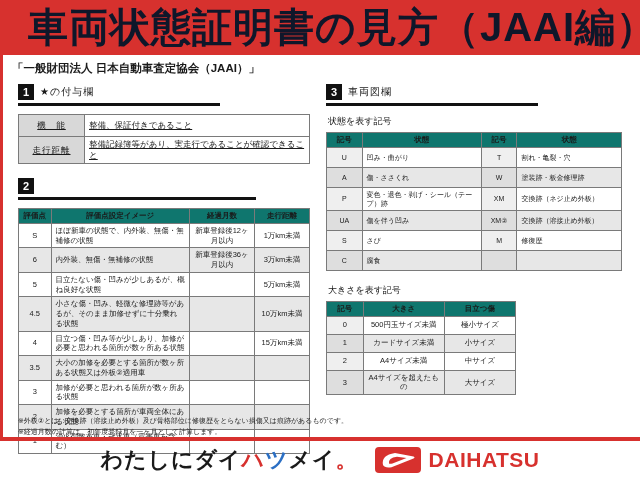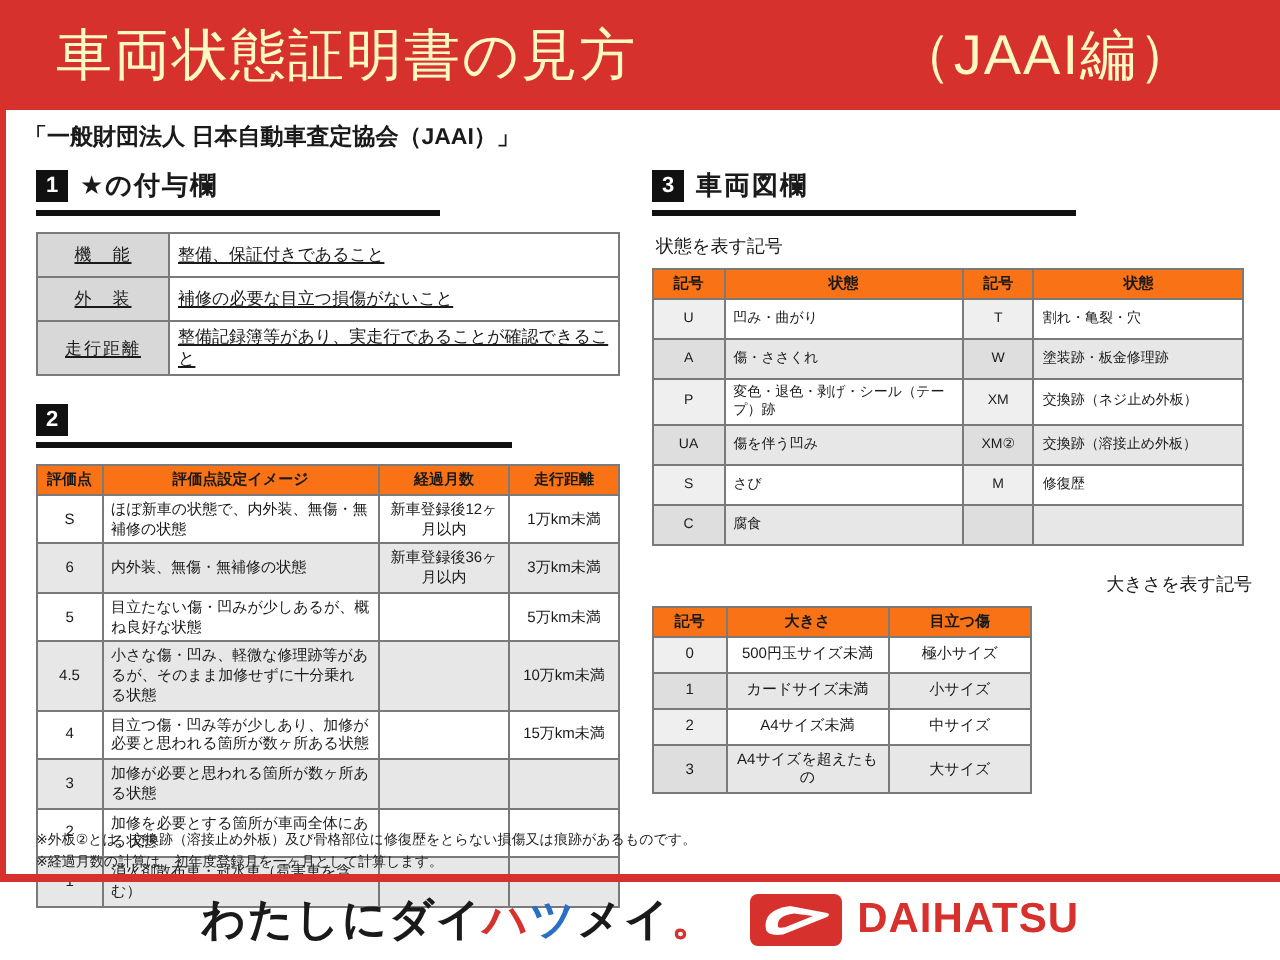--- a/index.html
+++ b/index.html
@@ -11,7 +11,7 @@
   
   .header-band{position:absolute;top:0;left:0;width:640px;height:55px;background:#d7312e;
     display:flex;align-items:center;justify-content:space-between;padding:0 42px 0 28px;box-sizing:border-box;}
-  .header-band .title-main,.header-band .title-sub{color:#fef9c3;font-weight:400;font-size:28px;letter-spacing:1px;white-space:nowrap;}
+  .header-band .title-main,.header-band .title-sub{color:#0f172a;font-weight:700;font-size:40px;letter-spacing:1px;white-space:nowrap;}
   .left-line{position:absolute;left:0;top:55px;width:3px;height:382px;background:#d7312e;}
   .subtitle{position:absolute;top:61px;left:12px;font-size:11.5px;font-weight:bold;}
   

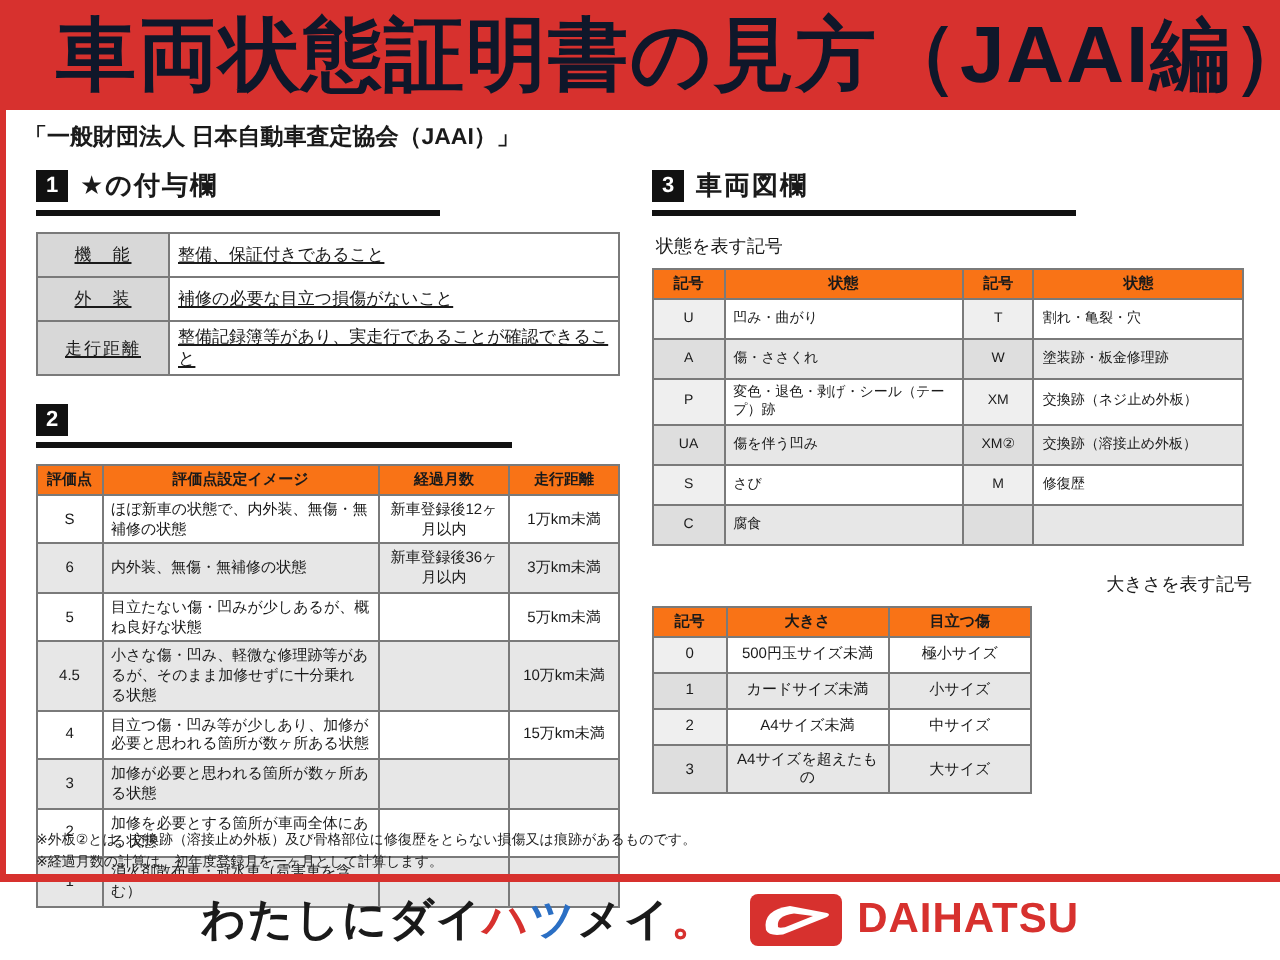--- a/index.html
+++ b/index.html
@@ -21,7 +21,7 @@
   .sec-head{display:flex;align-items:center;gap:6px;border-bottom:3px solid #111;padding-bottom:3px;}
   .sec-head .num{width:16px;height:16px;background:#111;color:#fff;font-size:11px;font-weight:bold;
     display:flex;align-items:center;justify-content:center;flex:0 0 16px;}
-  .sec-head .sec-title{font-size:13px;font-weight:700;letter-spacing:1px;}
+  .sec-head .sec-title{font-size:10px;font-weight:400;letter-spacing:1px;}
   .w1{width:202px;} .w2{width:238px;} .w3{width:212px;}
   
   table{border-collapse:collapse;background:#fff;}

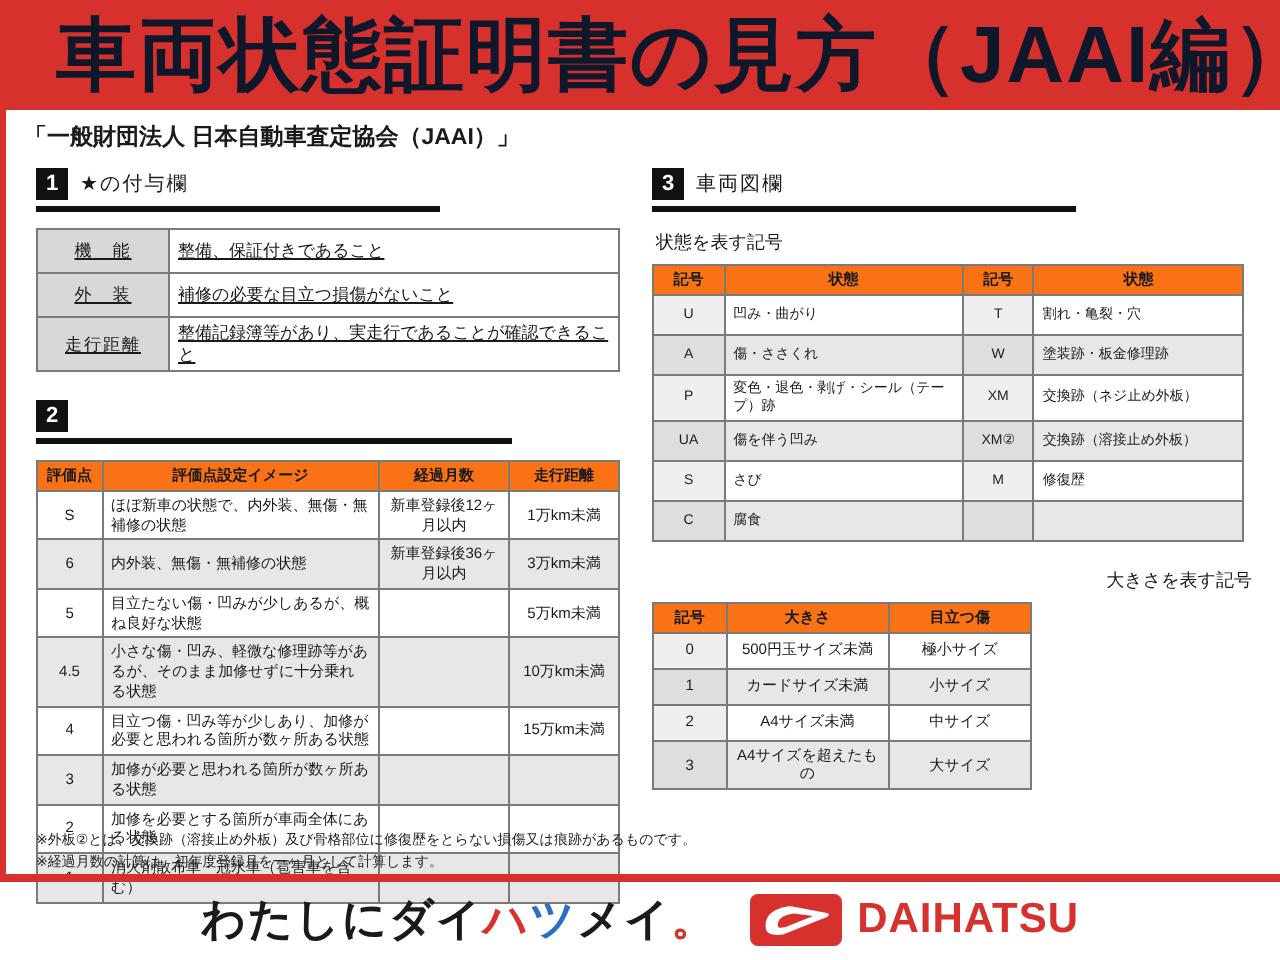--- a/index.html
+++ b/index.html
@@ -26,7 +26,7 @@
   
   table{border-collapse:collapse;background:#fff;}
   td,th{border:1px solid #7a7a7a;font-size:7.5px;line-height:1.3;padding:2px 4px;}
-  th{background:#f97316;font-weight:bold;text-align:center;}
+  th{background:#0f766e;font-weight:bold;text-align:center;}
   
   .t-star{margin-top:8px;width:292px;table-layout:fixed;}
   .t-star td{height:17px;font-size:8.5px;text-decoration:underline;}

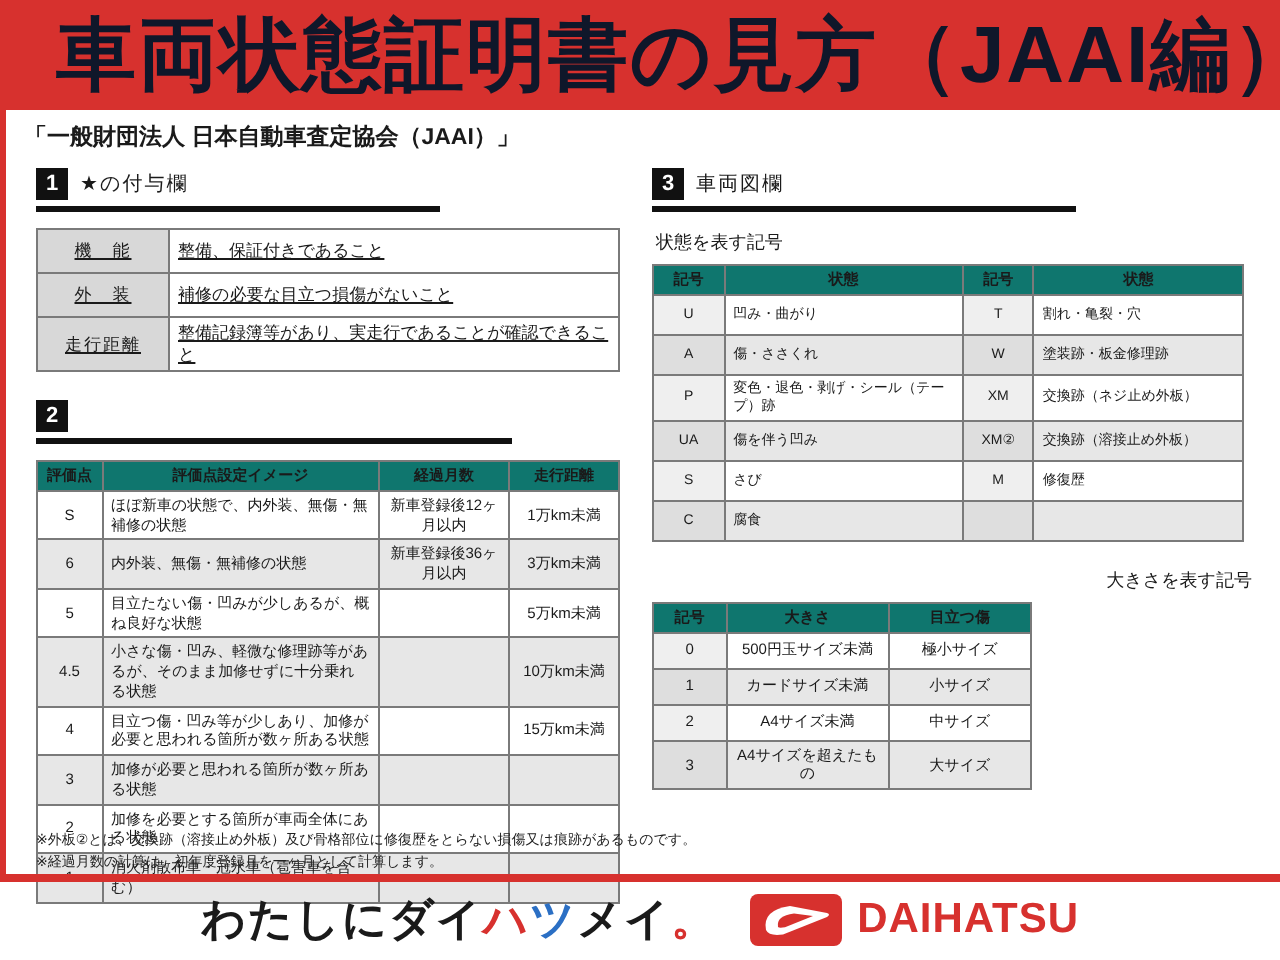--- a/index.html
+++ b/index.html
@@ -87,10 +87,6 @@
           <td>整備、保証付きであること</td>
         </tr>
         <tr>
-          <td>外　装</td>
-          <td>補修の必要な目立つ損傷がないこと</td>
-        </tr>
-        <tr>
           <td>走行距離</td>
           <td>整備記録簿等があり、実走行であることが確認できること</td>
         </tr>

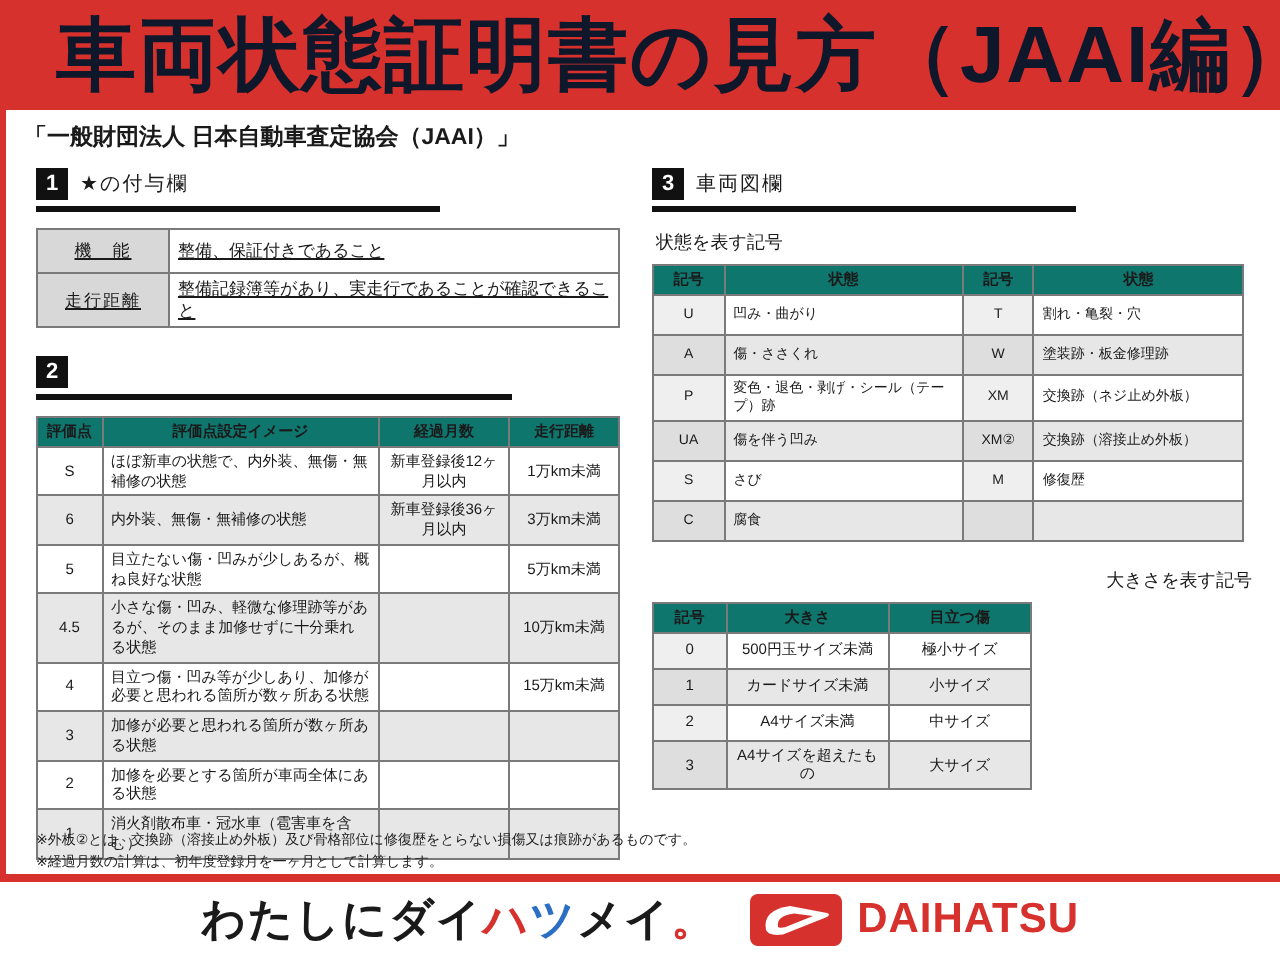--- a/index.html
+++ b/index.html
@@ -229,7 +229,7 @@
       </tbody>
   </table>
 
-  <div class="sym-label" style="margin-top:13px;text-align:right;">大きさを表す記号</div>
+  <div class="sym-label" style="margin-top:13px;">大きさを表す記号</div>
   <table class="t-size">
     <colgroup>
         <col style="width:36px">

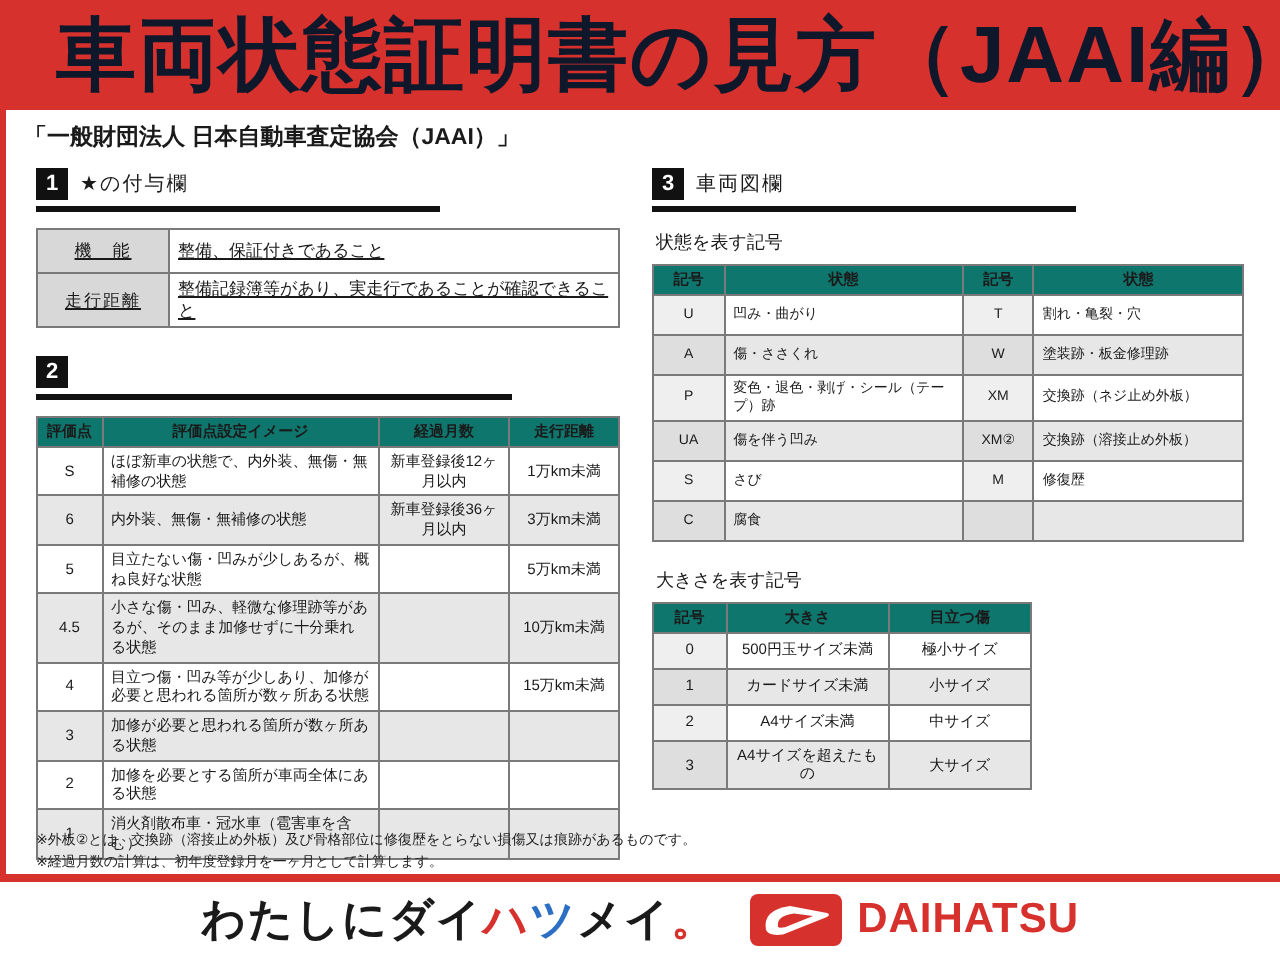--- a/index.html
+++ b/index.html
@@ -145,6 +145,12 @@
           <td>15万km未満</td>
         </tr>
         <tr>
+          <td>3.5</td>
+          <td>大小の加修を必要とする箇所が数ヶ所ある状態又は外板②適用車</td>
+          <td></td>
+          <td></td>
+        </tr>
+        <tr>
           <td>3</td>
           <td>加修が必要と思われる箇所が数ヶ所ある状態</td>
           <td></td>

